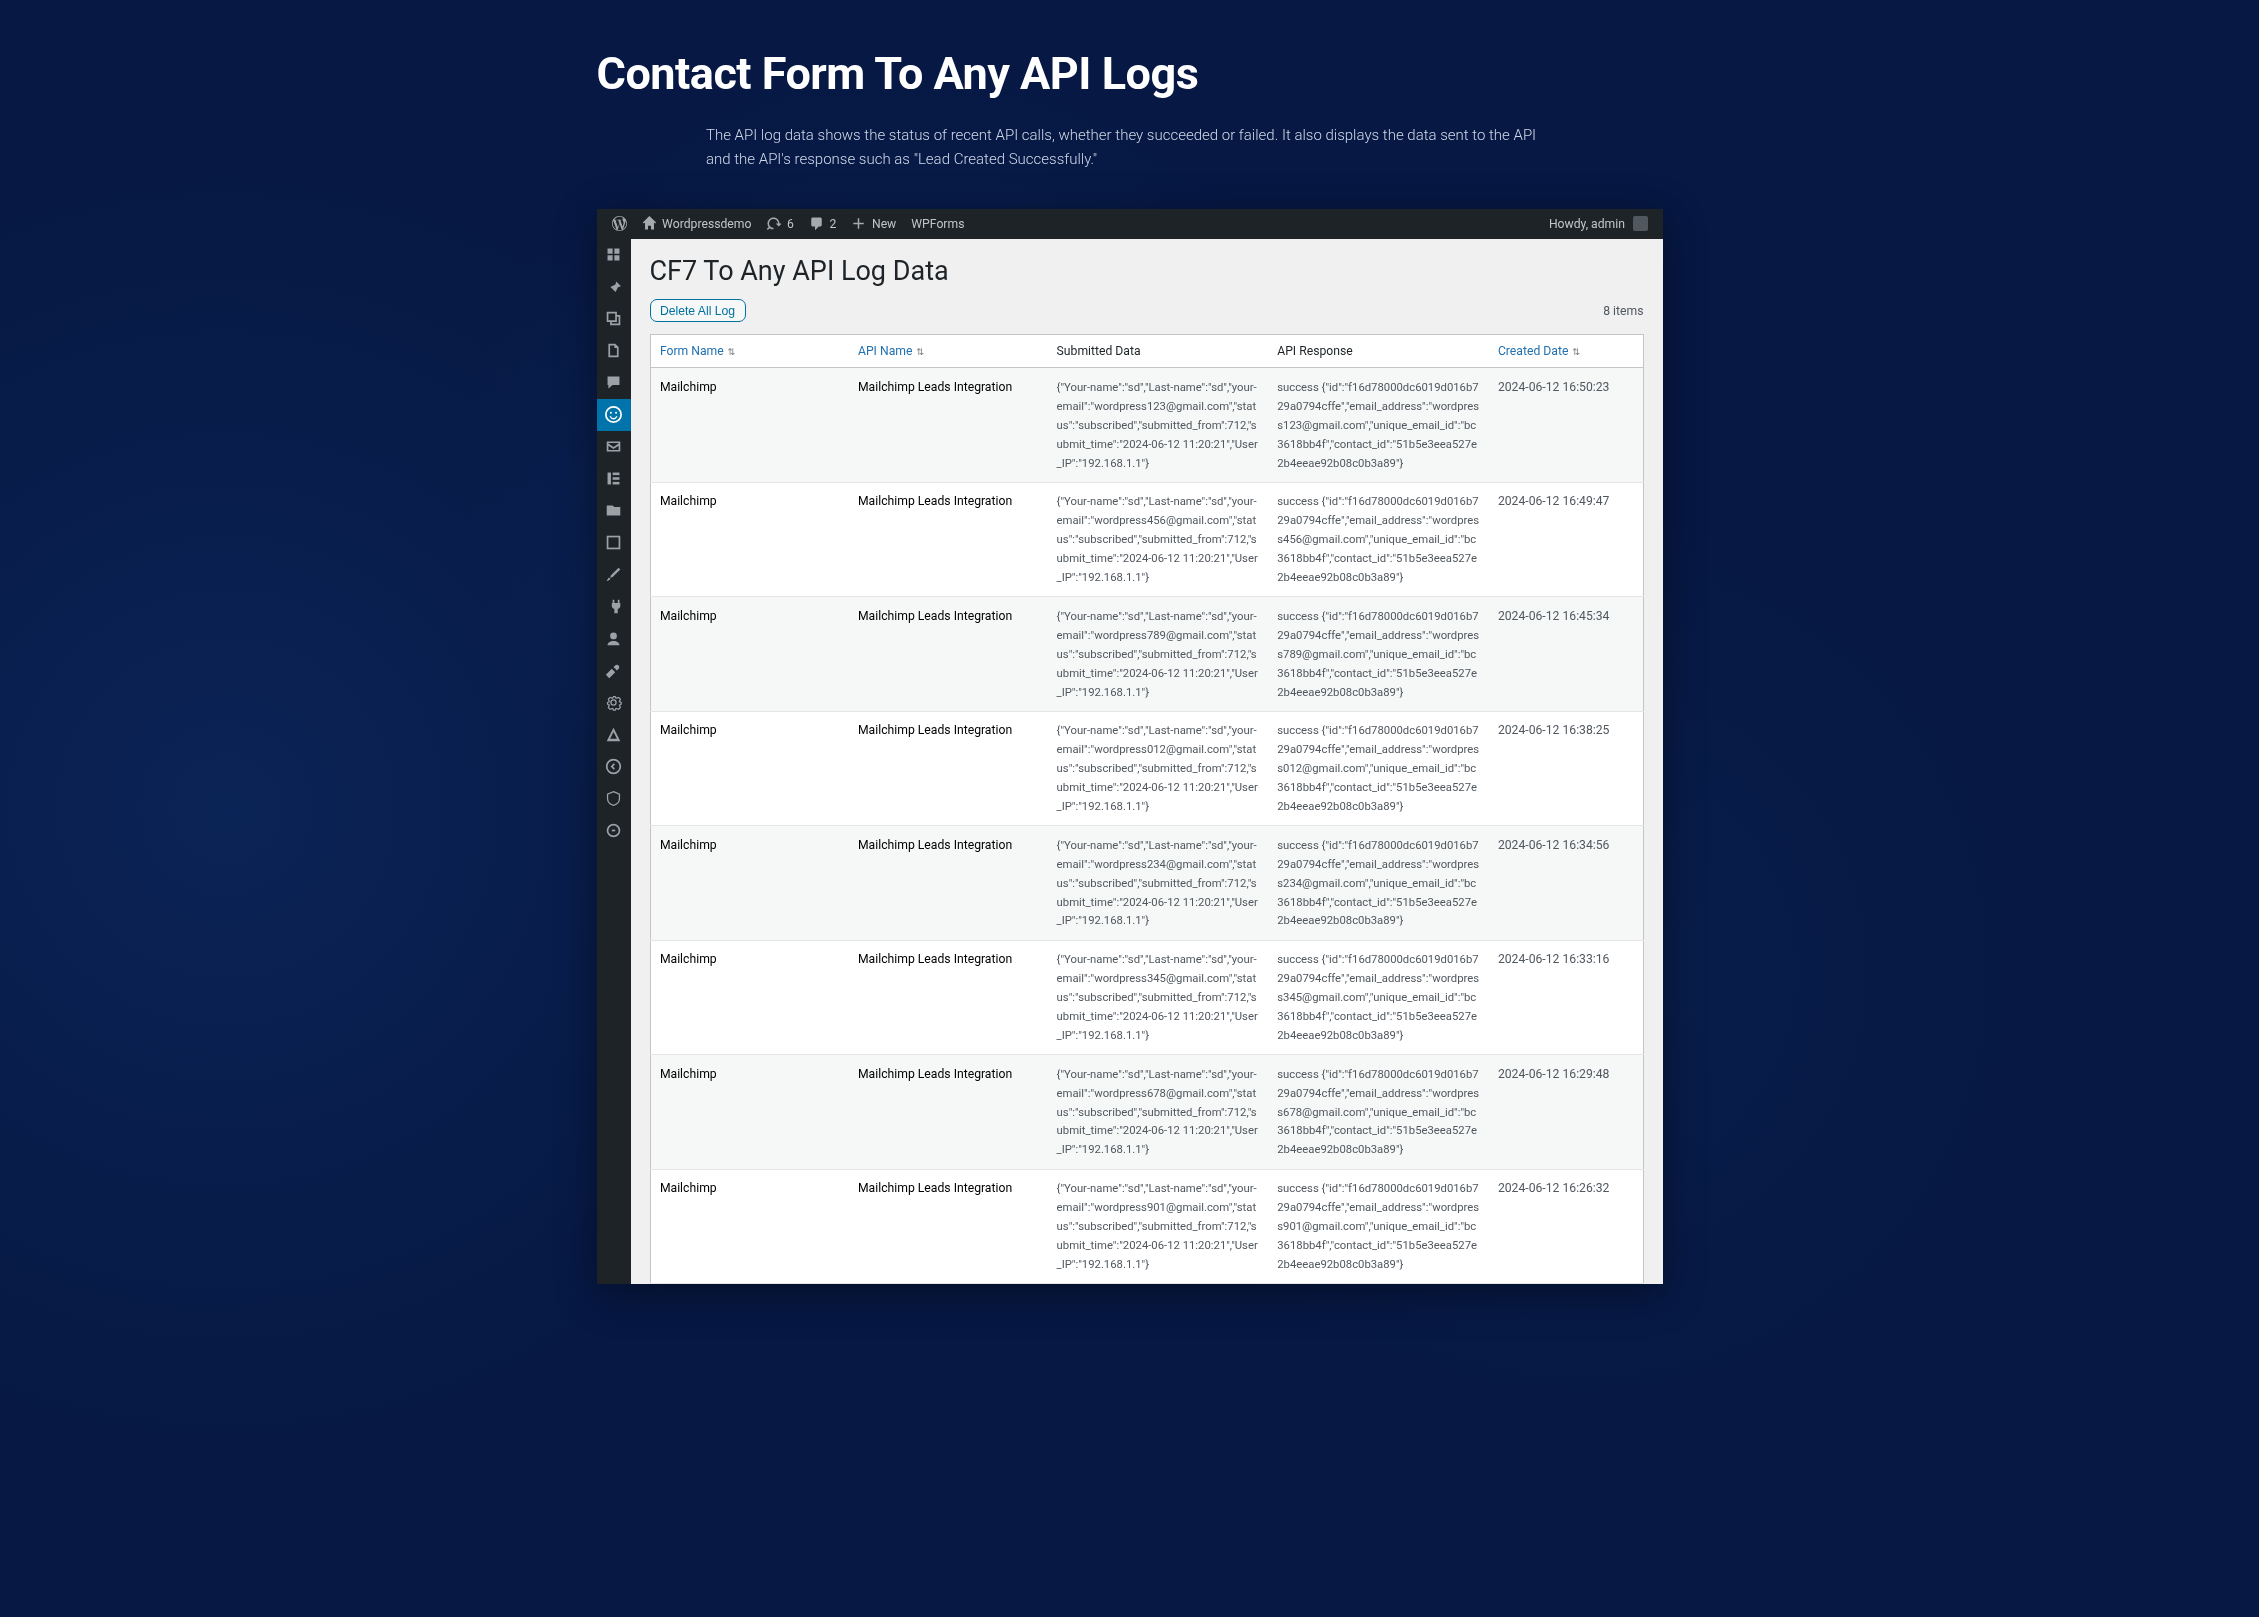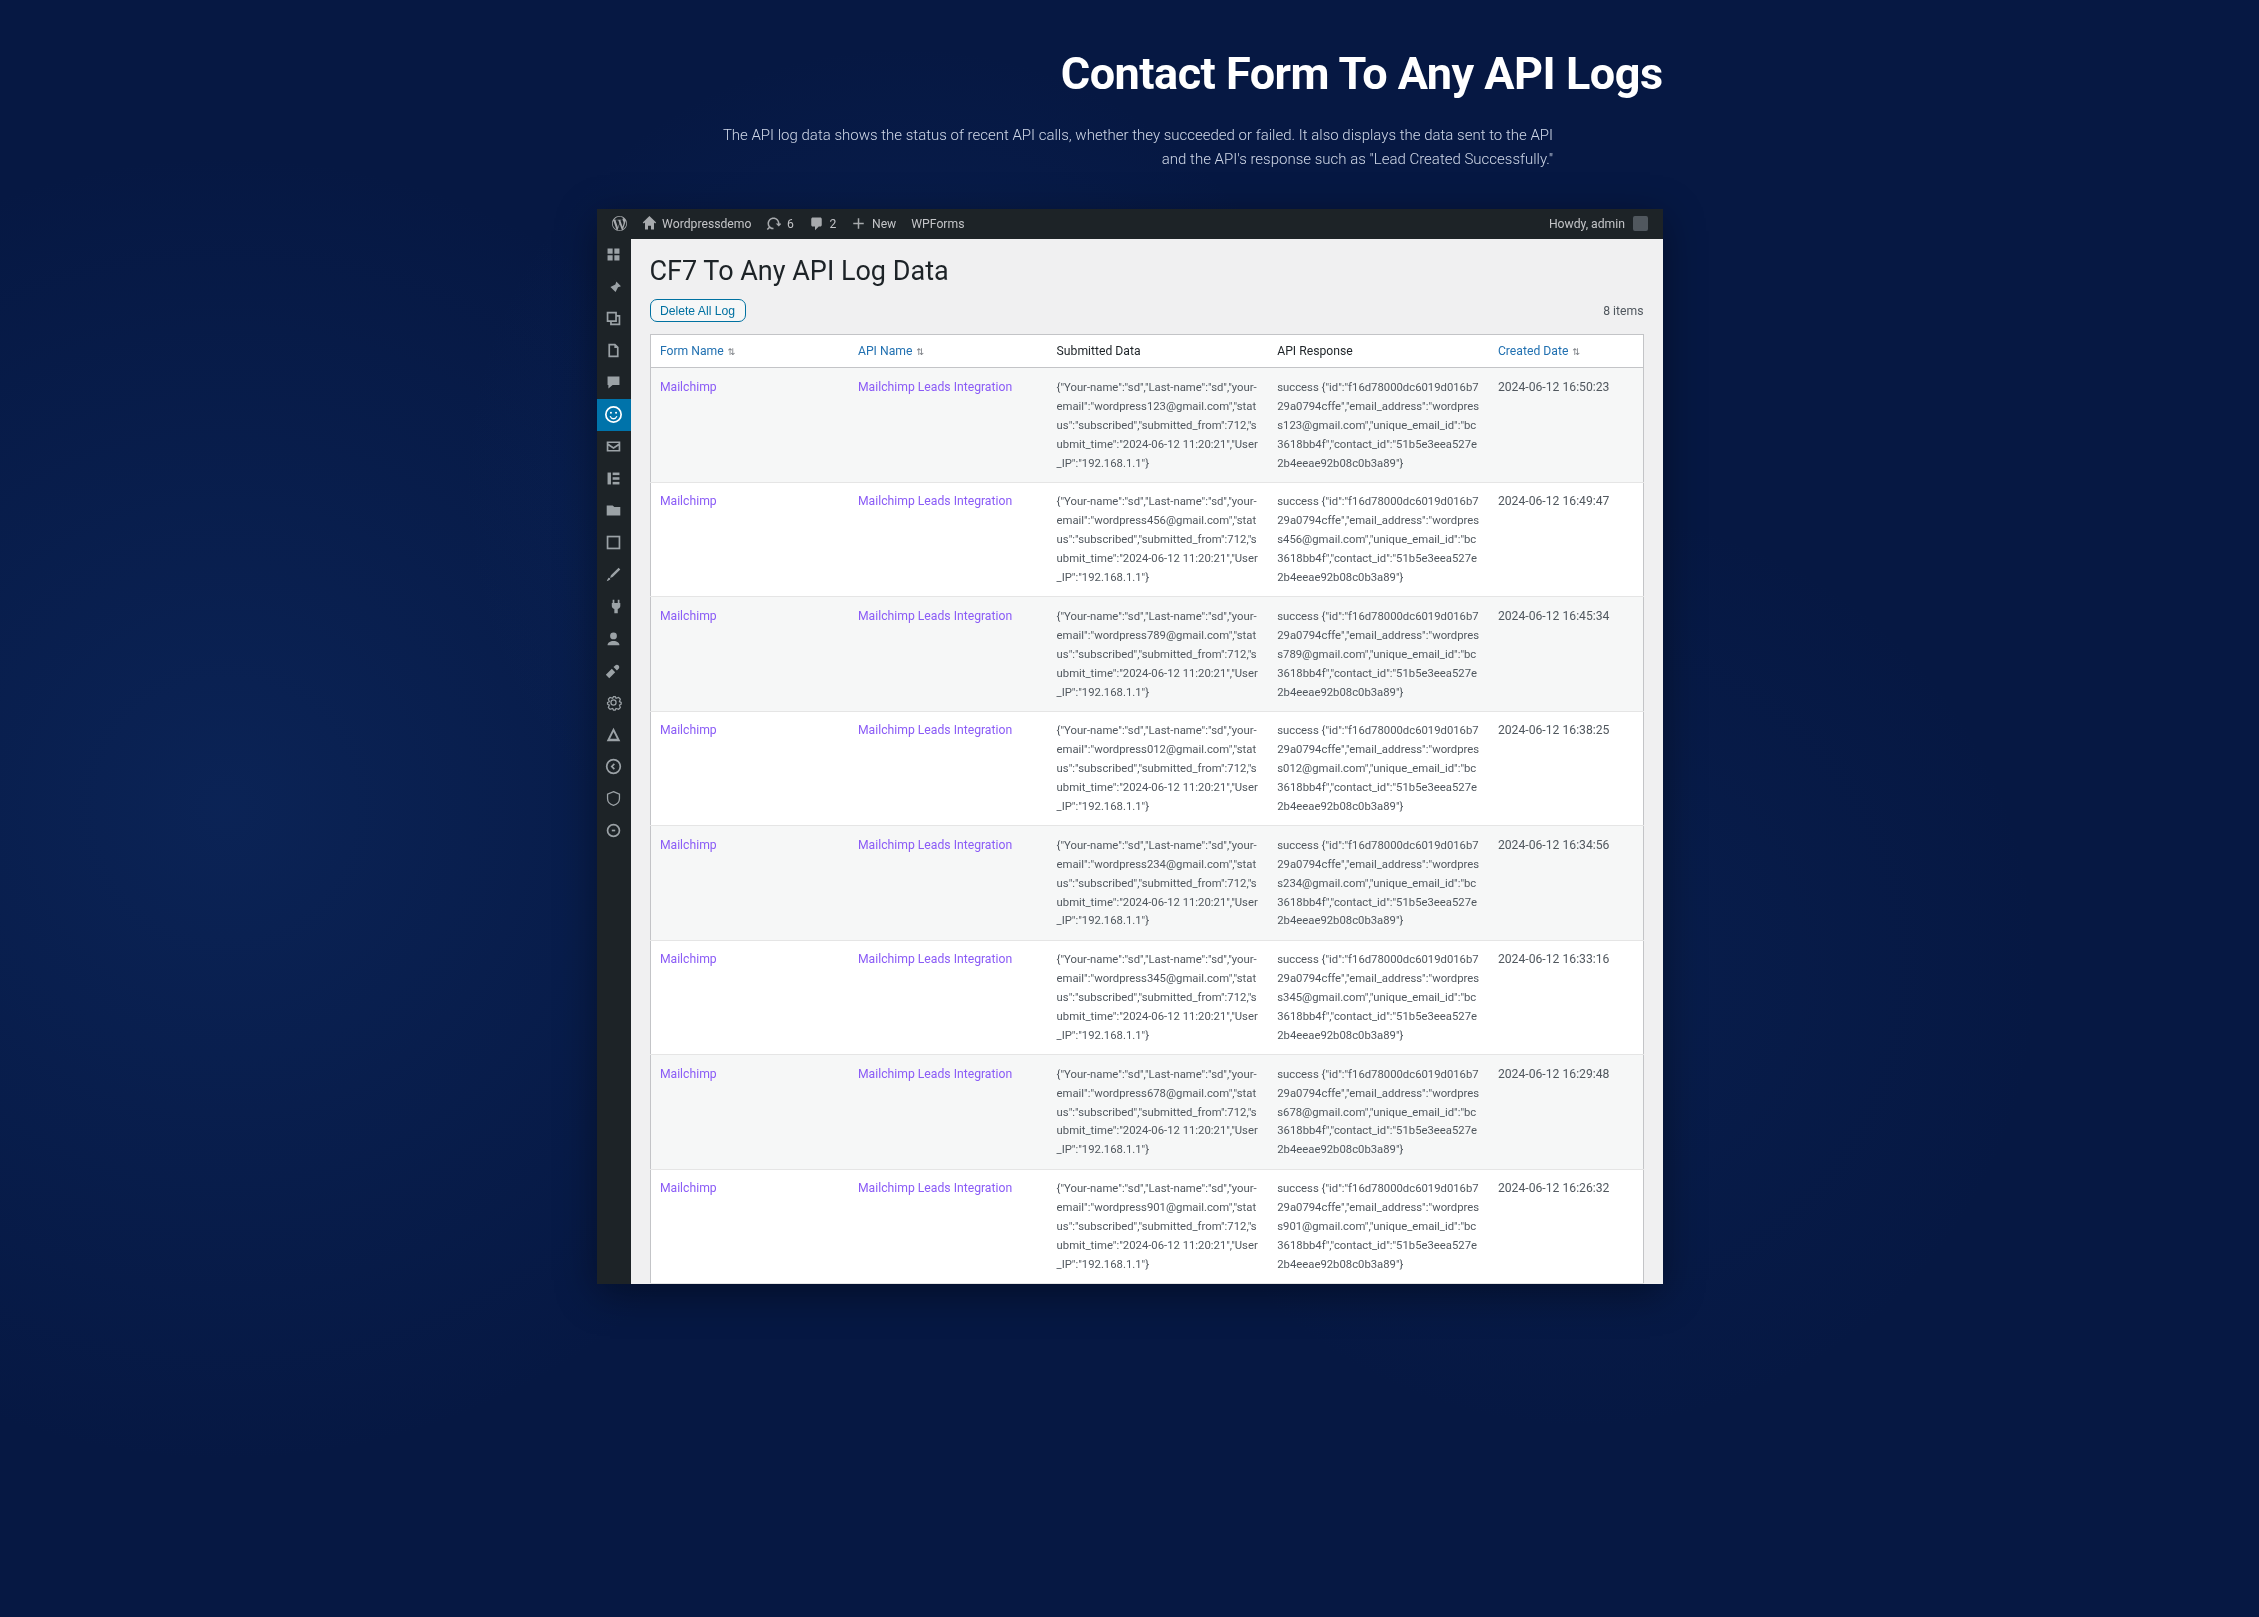--- a/index.html
+++ b/index.html
@@ -13,7 +13,7 @@
   overflow-x: hidden;
 }
 .page-container { width: 1216px; height: 870px; margin: 0 auto; position: relative; }
-.hero { text-align: right; color: #fff; padding: 47px 75px 38px; }
+.hero { text-align: left; color: #fff; padding: 47px 75px 38px; }
 .hero h1 { font-size: 45px; font-weight: 700; margin-bottom: 22.6px; letter-spacing: -0.5px; }
 .hero p { font-size: 15px; line-height: 1.6; color: #d0d8e8; max-width: 847px; margin: 0 auto; font-weight: 300; }
 .wp-window {

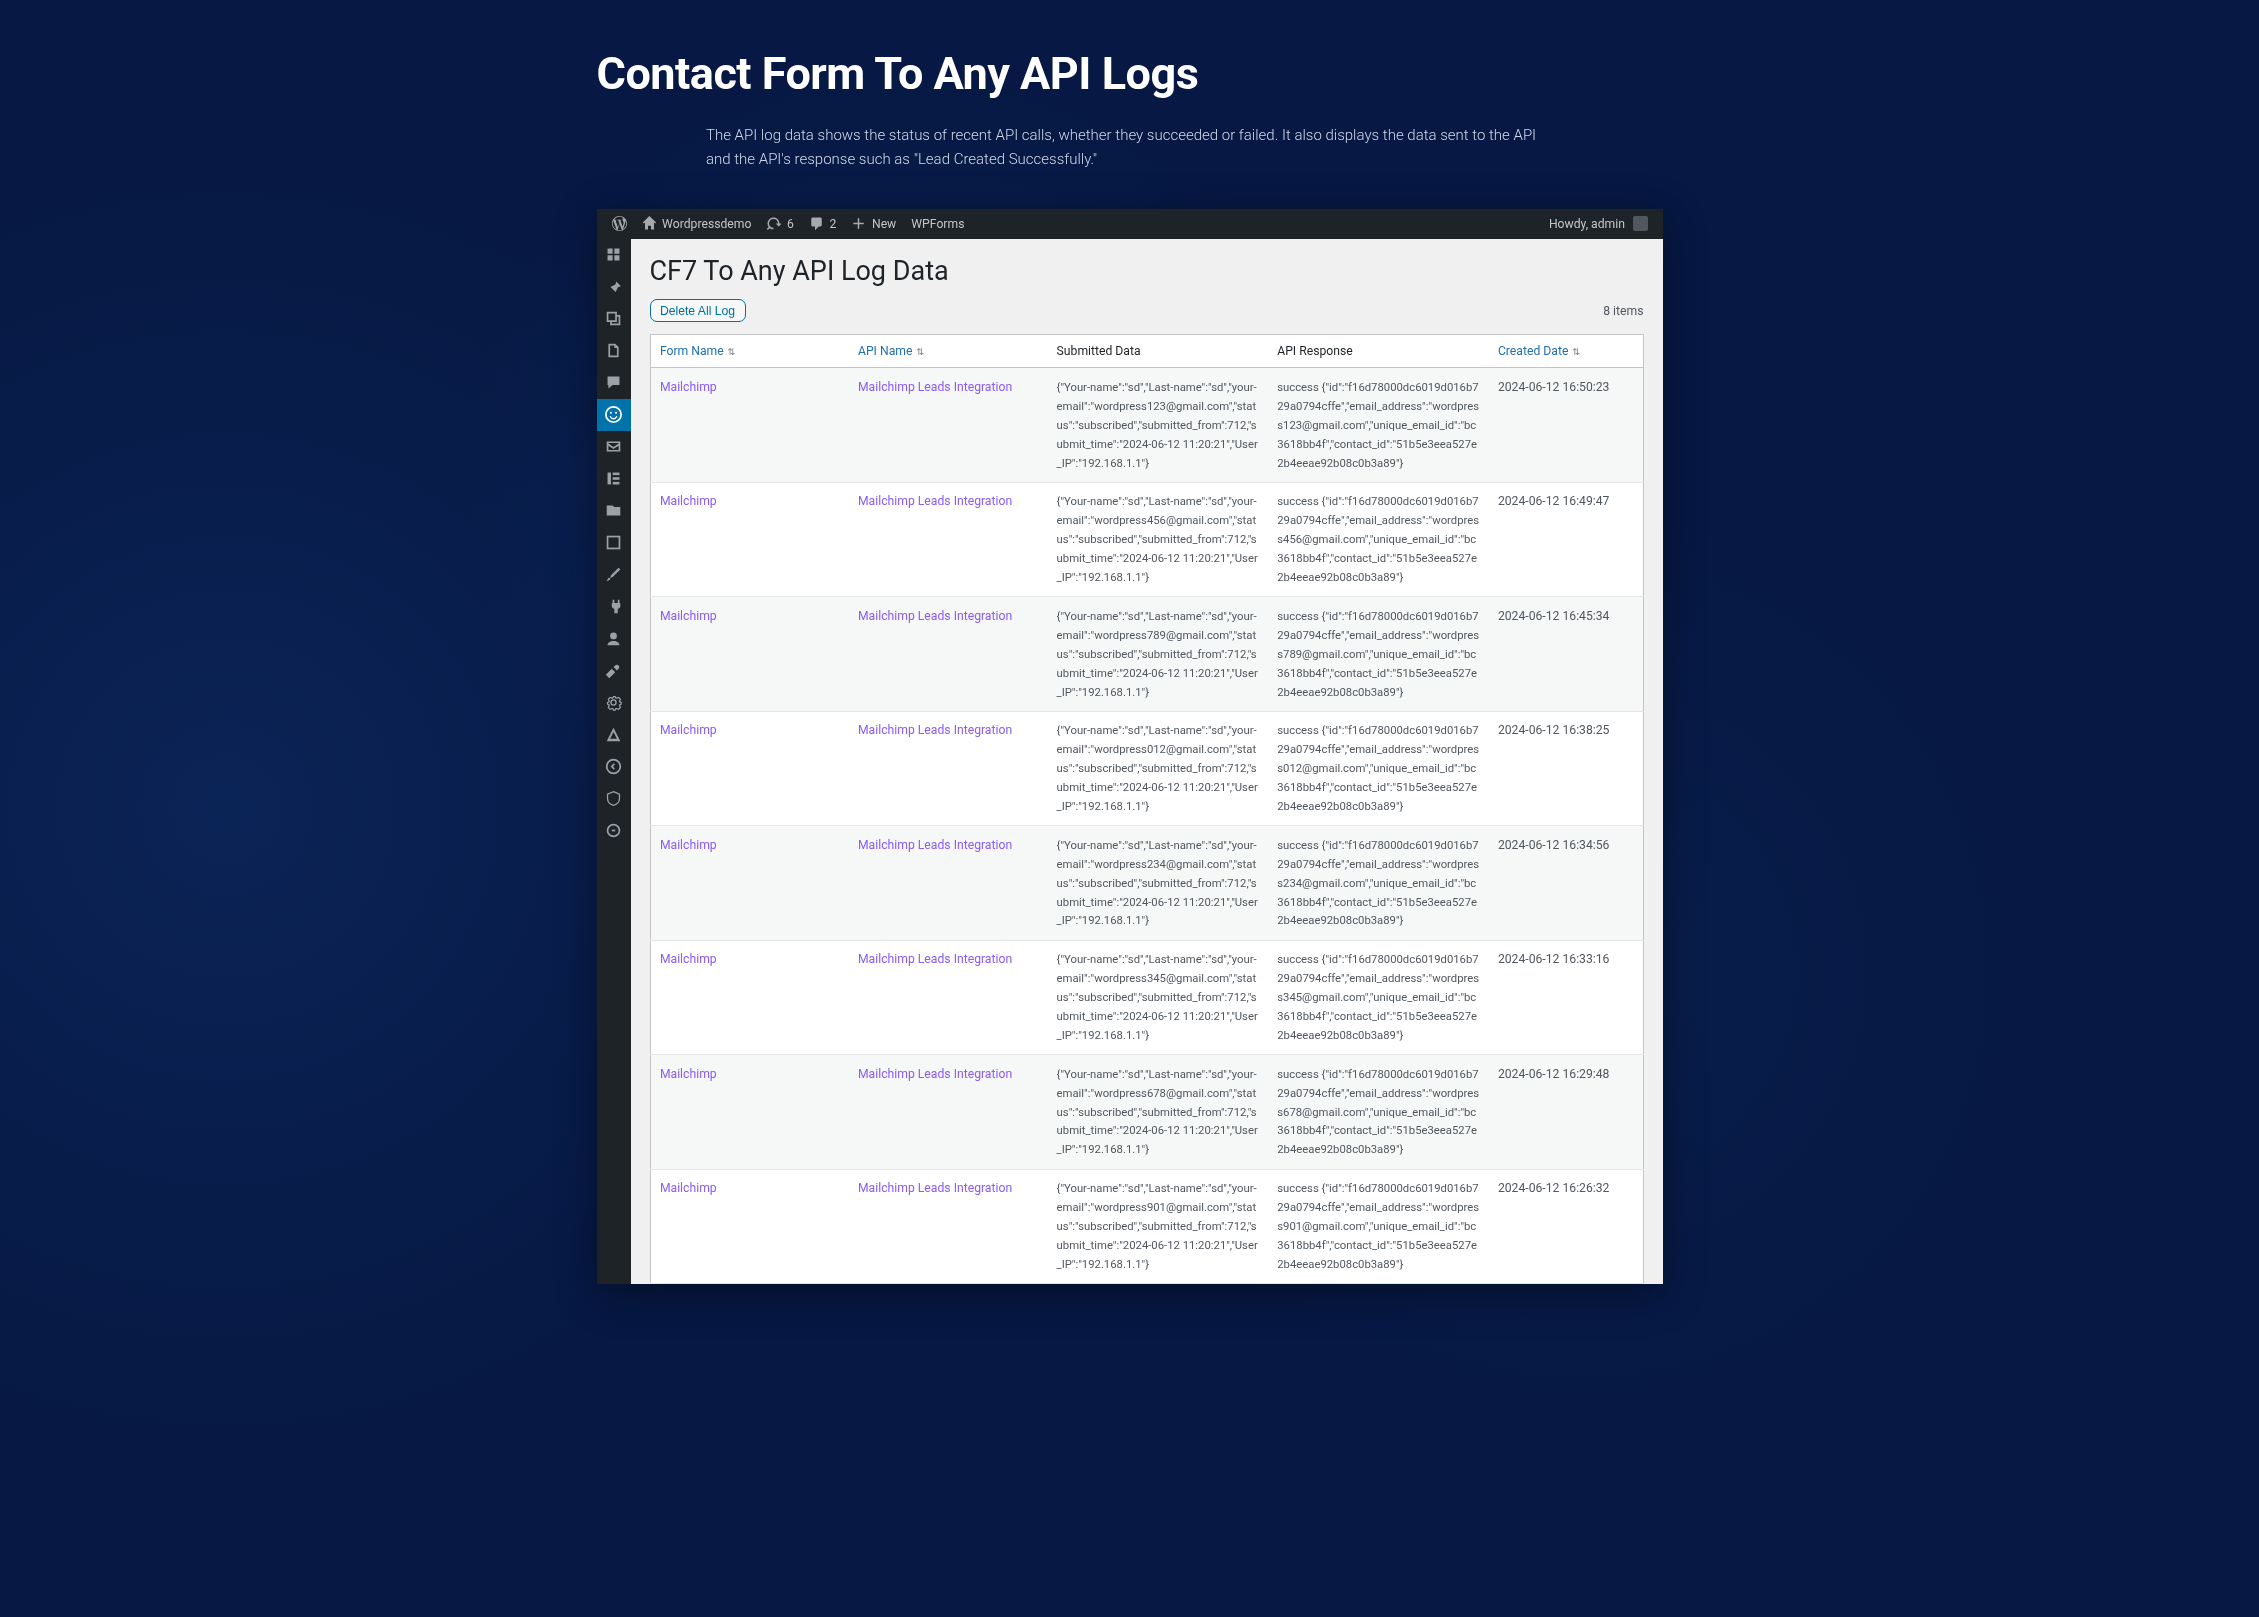--- a/index.html
+++ b/index.html
@@ -90,7 +90,7 @@
 .log-table tbody tr:nth-child(odd) { background:#f6f7f7; }
 .log-table tbody tr:nth-child(even) { background:#fff; }
 .log-table tbody td { padding: 9.4px 9.4px; vertical-align: top; color:#50575e; line-height:1.5; }
-.log-table tbody td a { color:#8b5cf6; text-decoration:none; }
+.log-table tbody td a { color:#000000; text-decoration:none; }
 .log-table tbody td .mono { font-size:11.3px; color:#50575e; word-break: break-all; }
 .col-form { width: 18%; }
 .col-api { width: 18%; }

